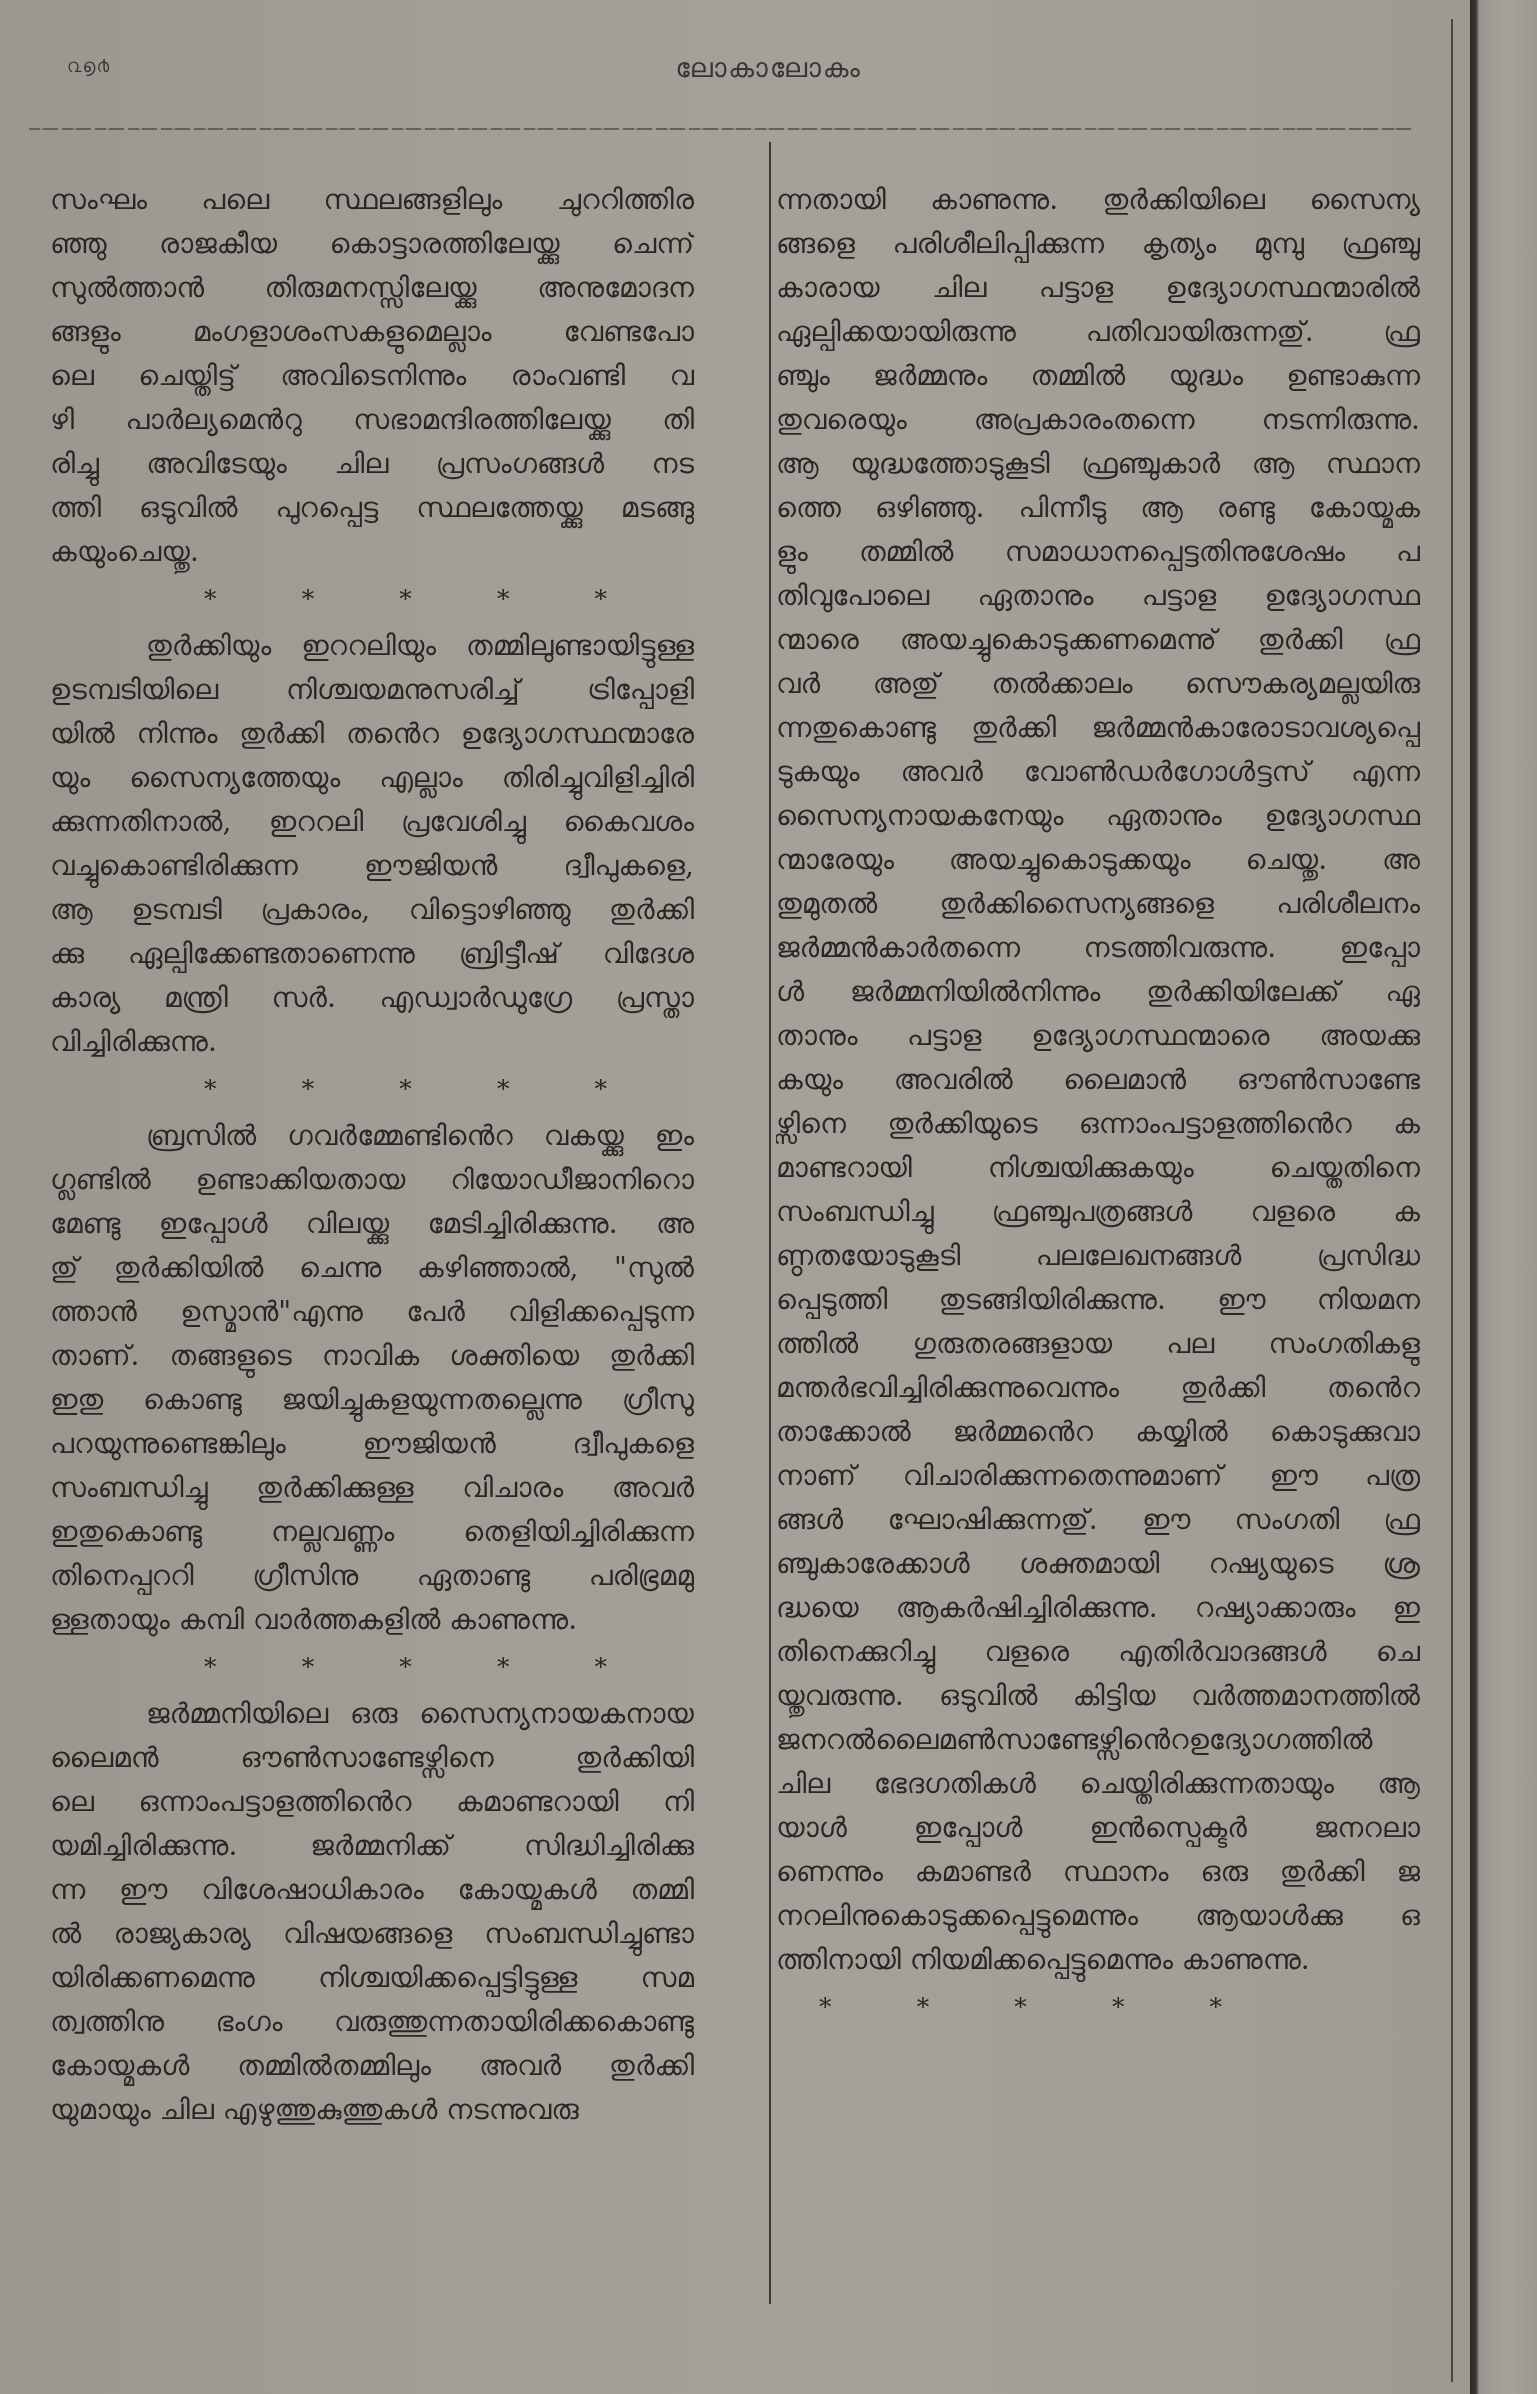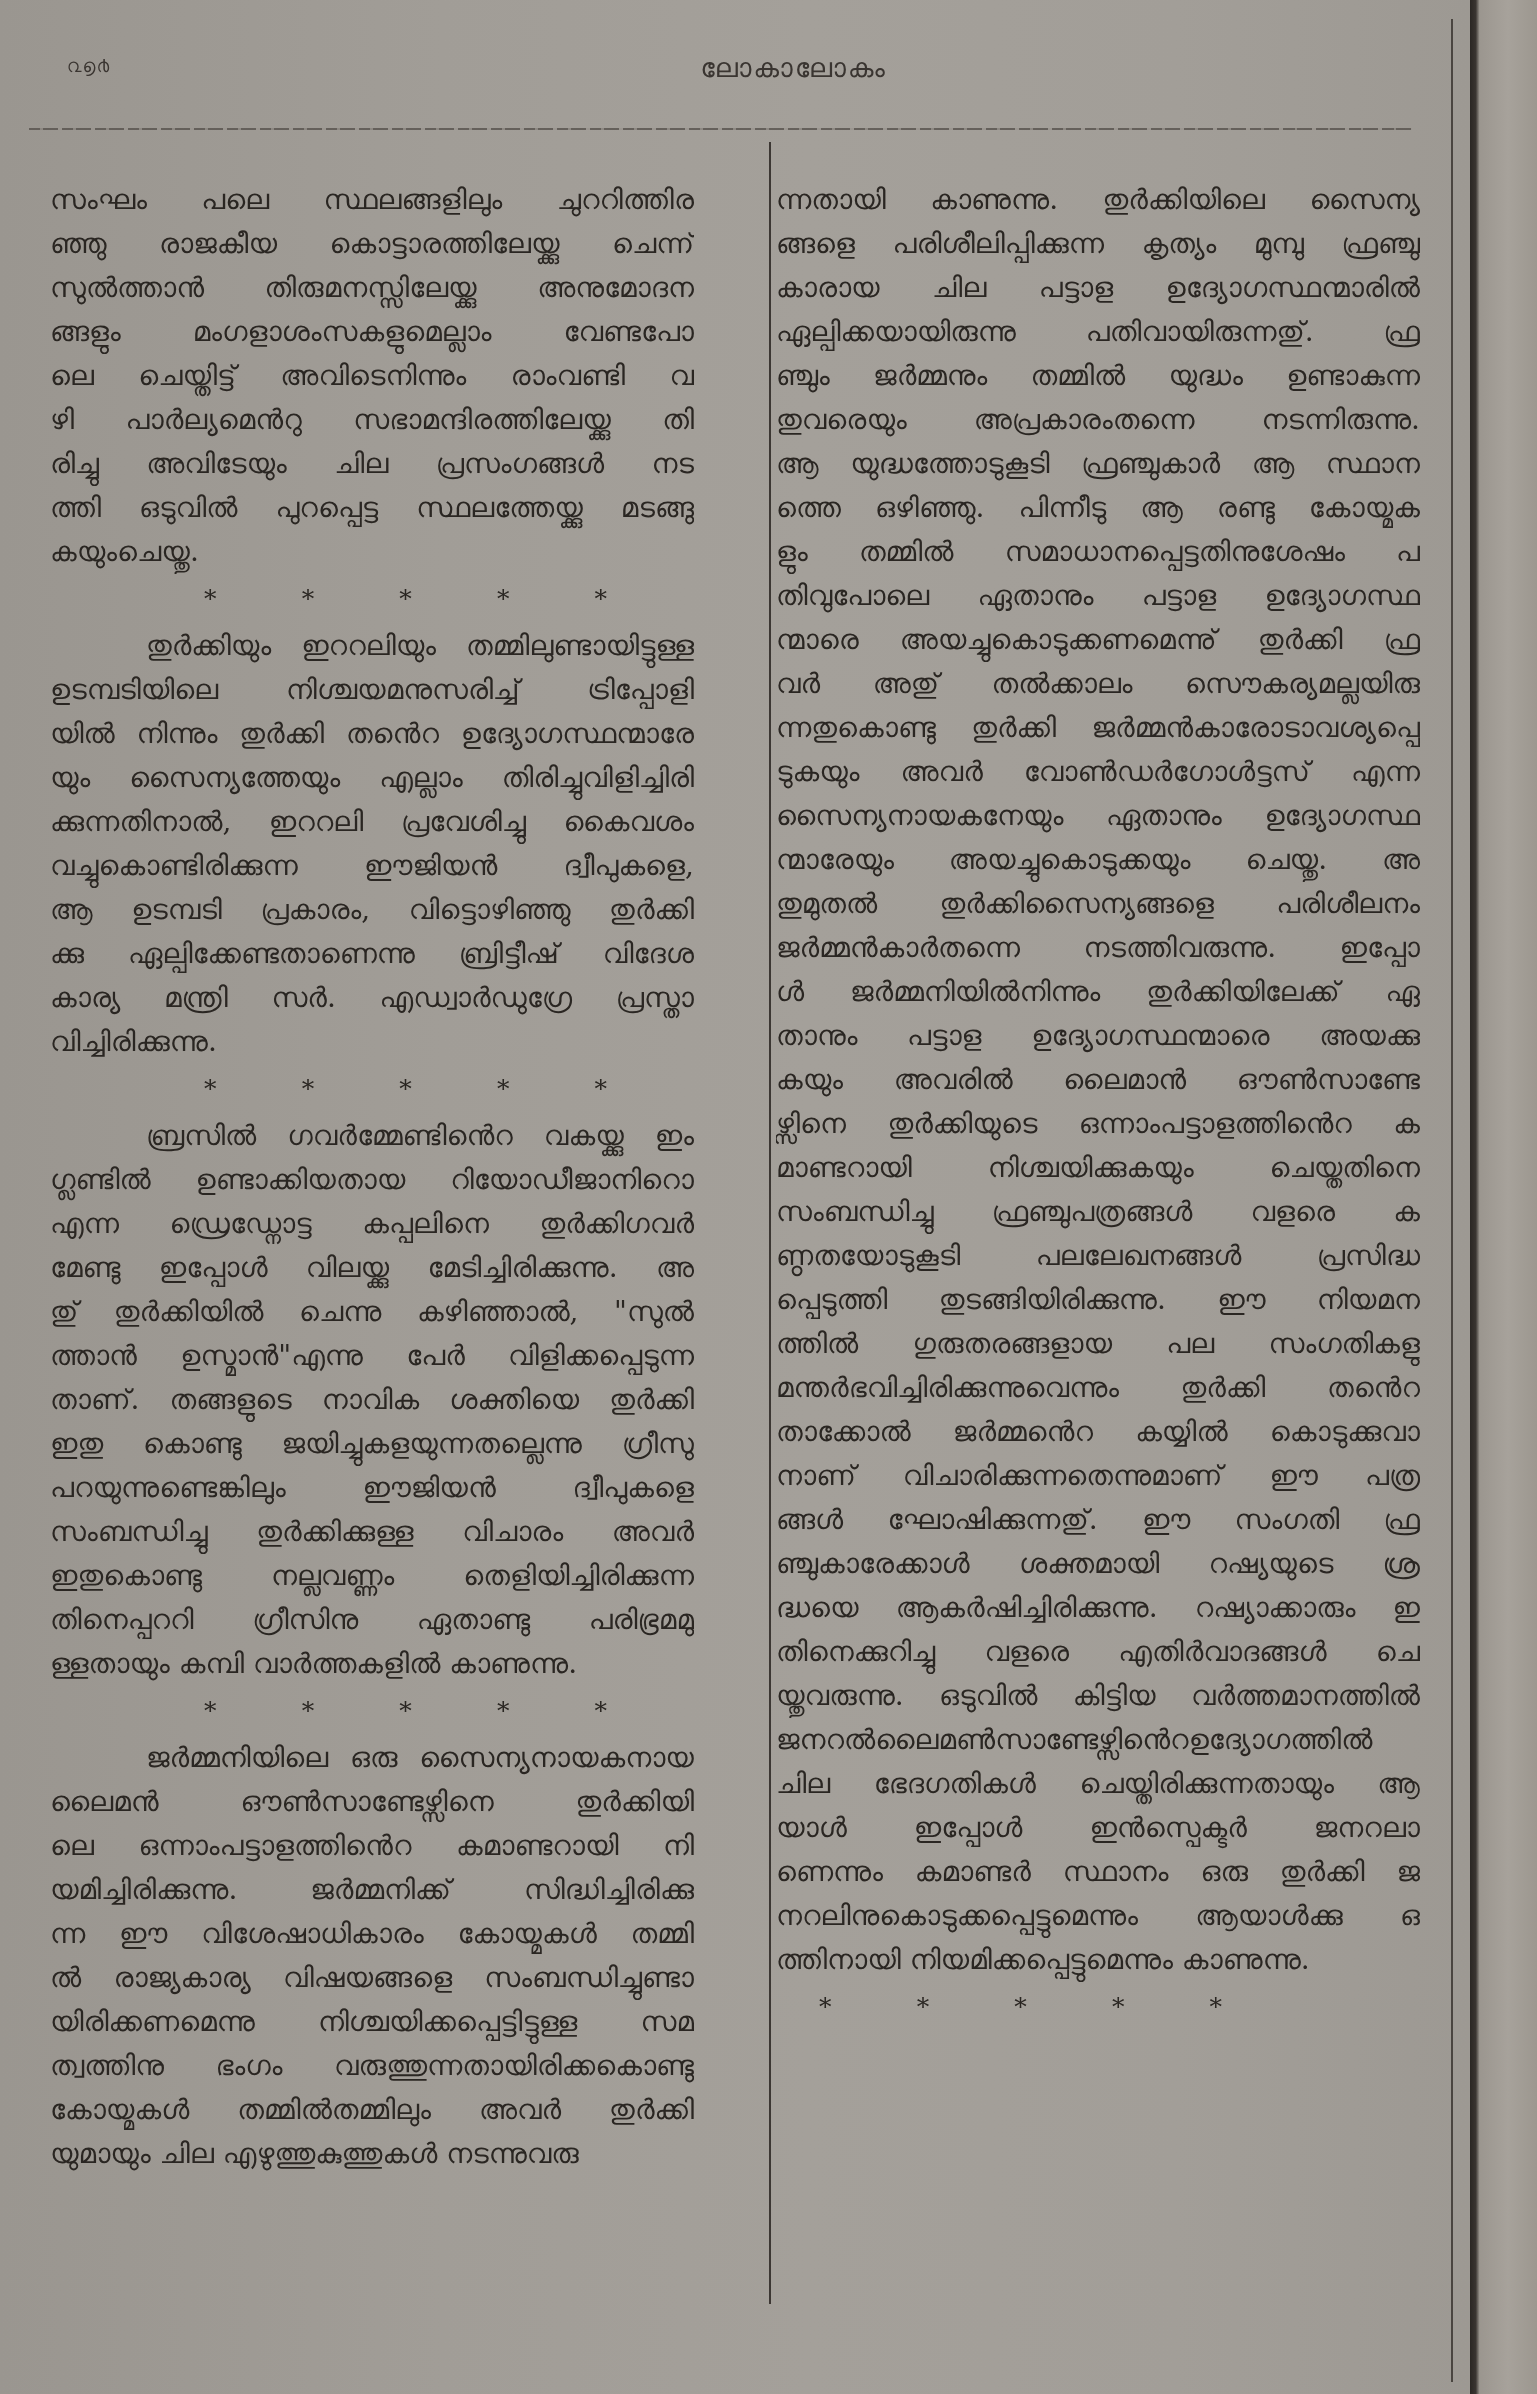--- a/index.html
+++ b/index.html
@@ -26,7 +26,7 @@
       position: absolute; left: 67px; top: 7.7px; font-size: 19px; color: #3a3531; letter-spacing: 1px;
     }
     .running-head {
-      position: absolute; left: 659px; top: 5.8px; width: 269px; text-align: center;
+      position: absolute; left: 634px; top: 5.8px; width: 269px; text-align: center;
       font-size: 27px; letter-spacing: 1.9px; color: #3a3531;
     }
     .head-rule {

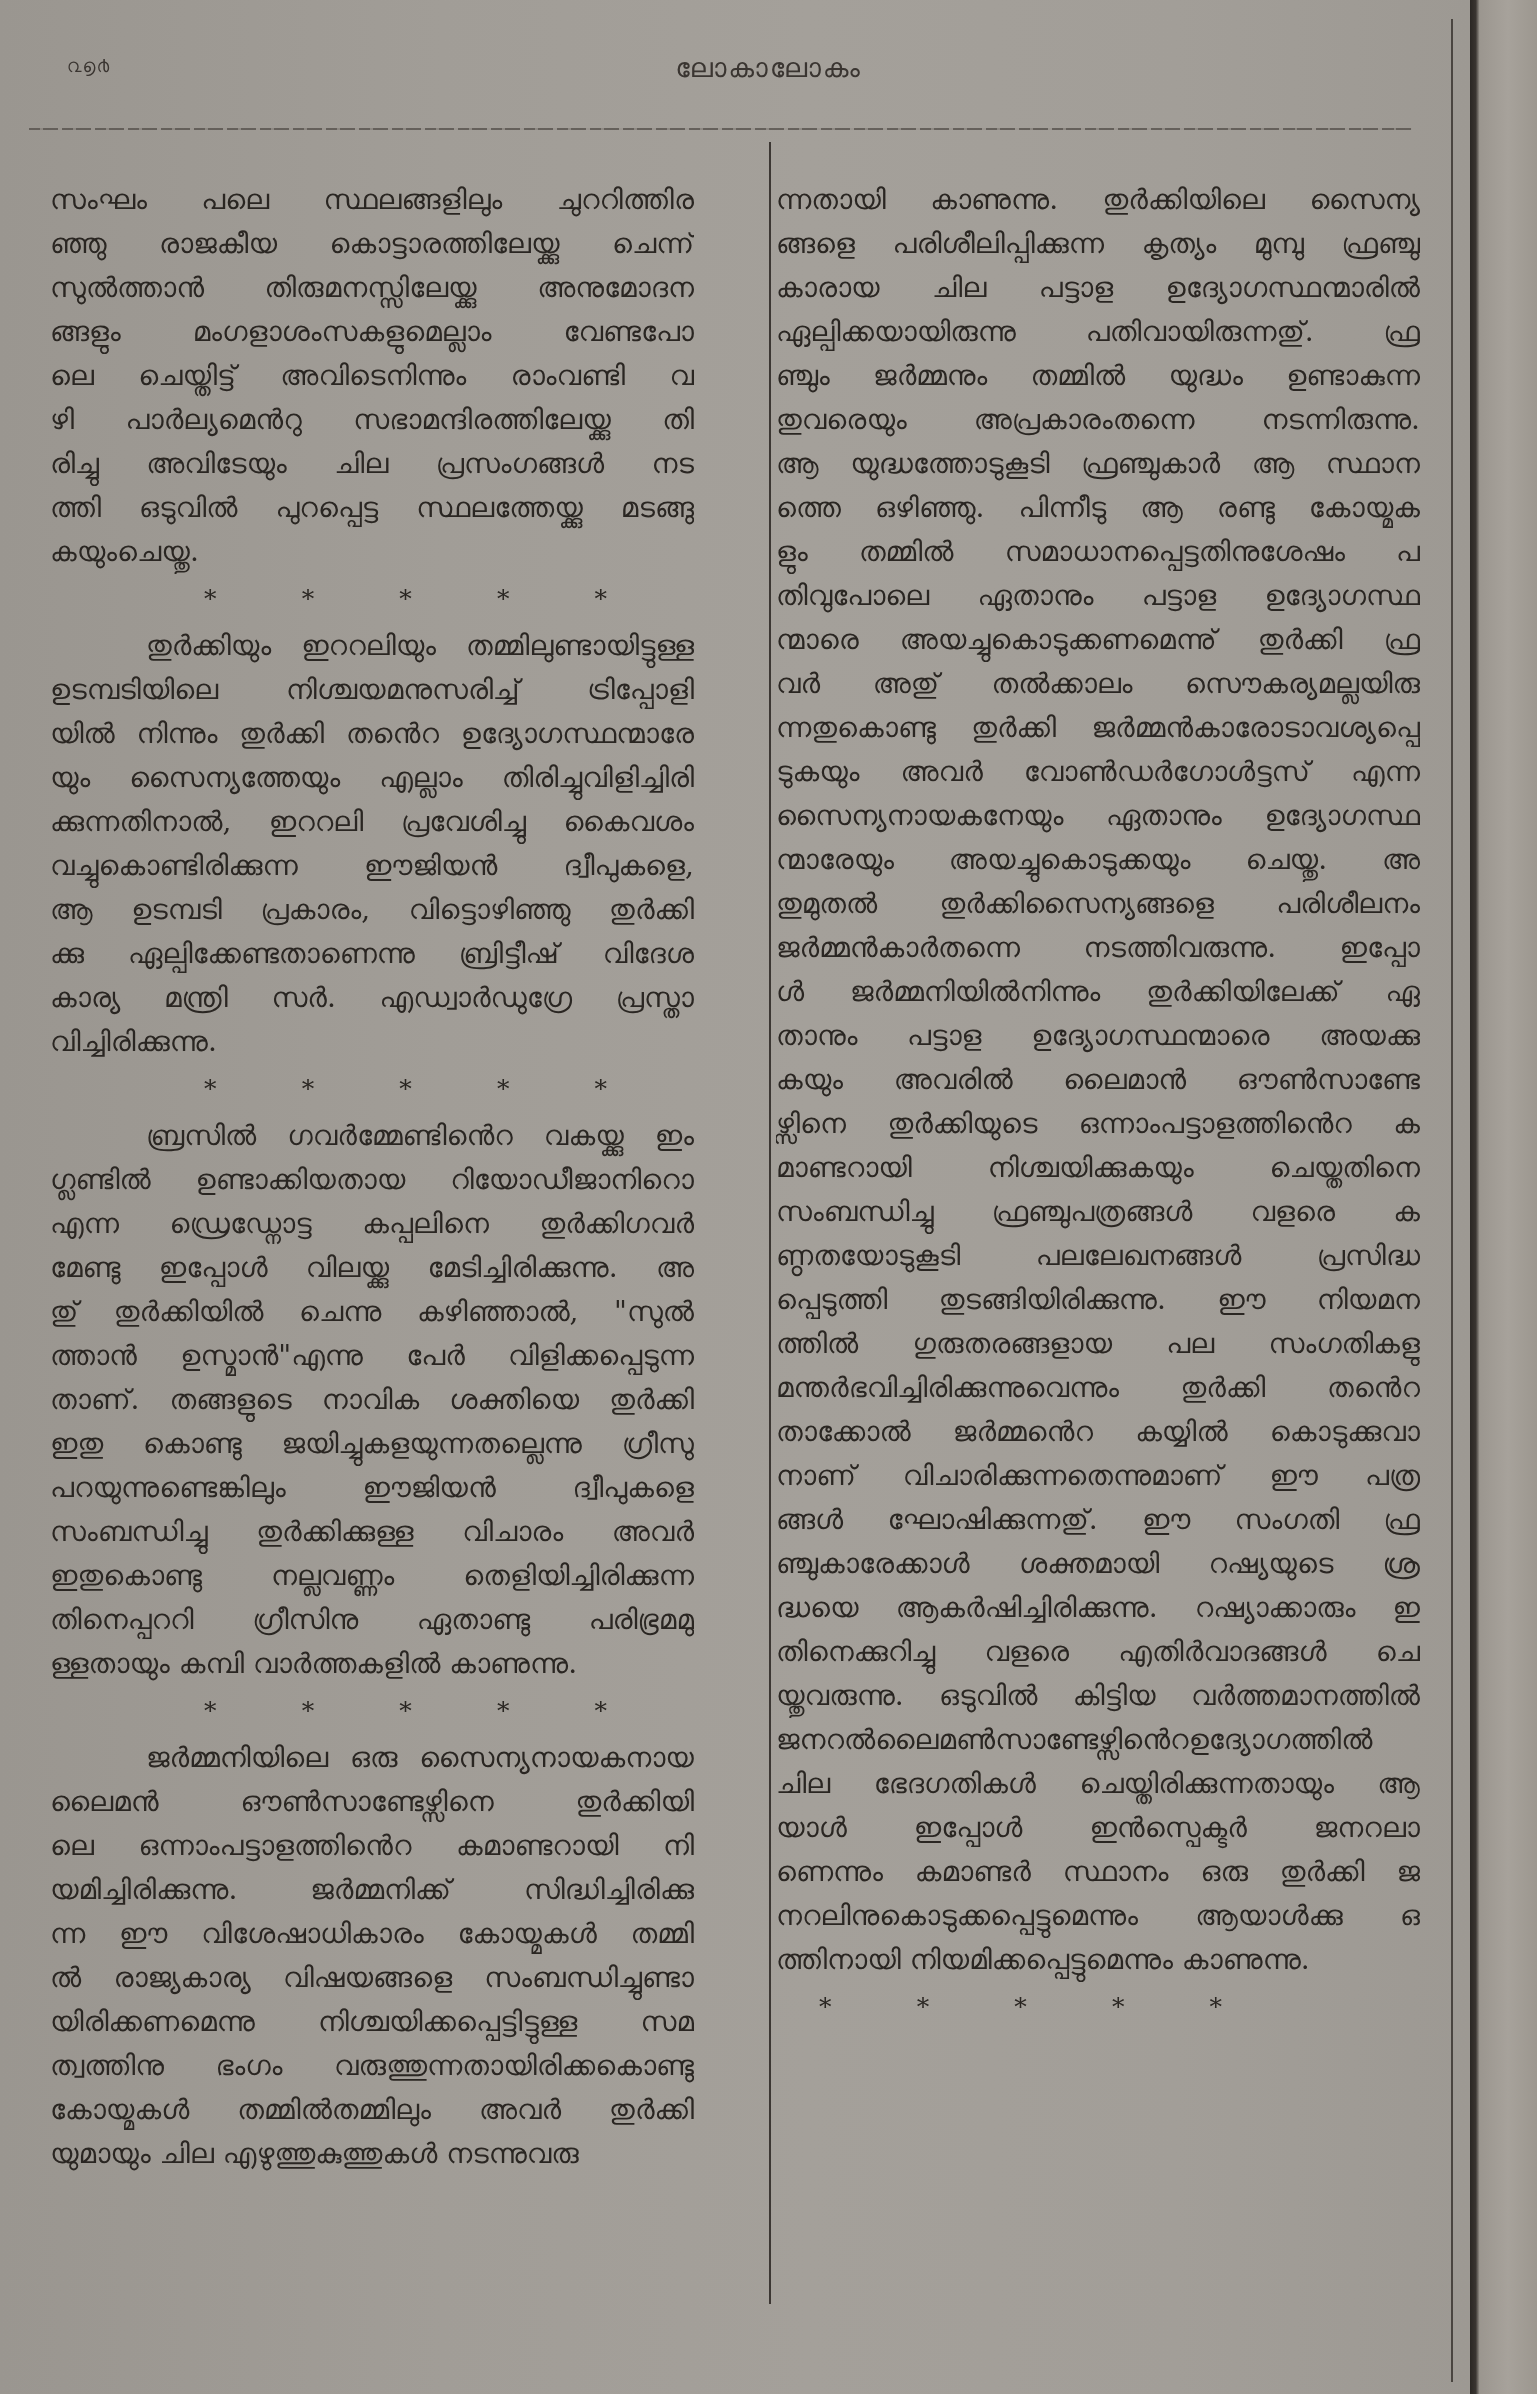--- a/index.html
+++ b/index.html
@@ -105,7 +105,6 @@
       <p class="para indent">
         <span class="line first">ബ്രസിൽ ഗവർമ്മേണ്ടിൻെറ വകയ്ക്കു ഇം</span>
         <span class="line">ഗ്ലണ്ടിൽ ഉണ്ടാക്കിയതായ റിയോഡീജാനിറൊ</span>
-        <span class="line">എന്ന ഡ്രെഡ്നോട്ട കപ്പലിനെ തുർക്കിഗവർ</span>
         <span class="line">മേണ്ടു ഇപ്പോൾ വിലയ്ക്കു മേടിച്ചിരിക്കുന്നു. അ</span>
         <span class="line">തു് തുർക്കിയിൽ ചെന്നു കഴിഞ്ഞാൽ, "സുൽ</span>
         <span class="line">ത്താൻ ഉസ്മാൻ"എന്നു പേർ വിളിക്കപ്പെടുന്ന</span>

